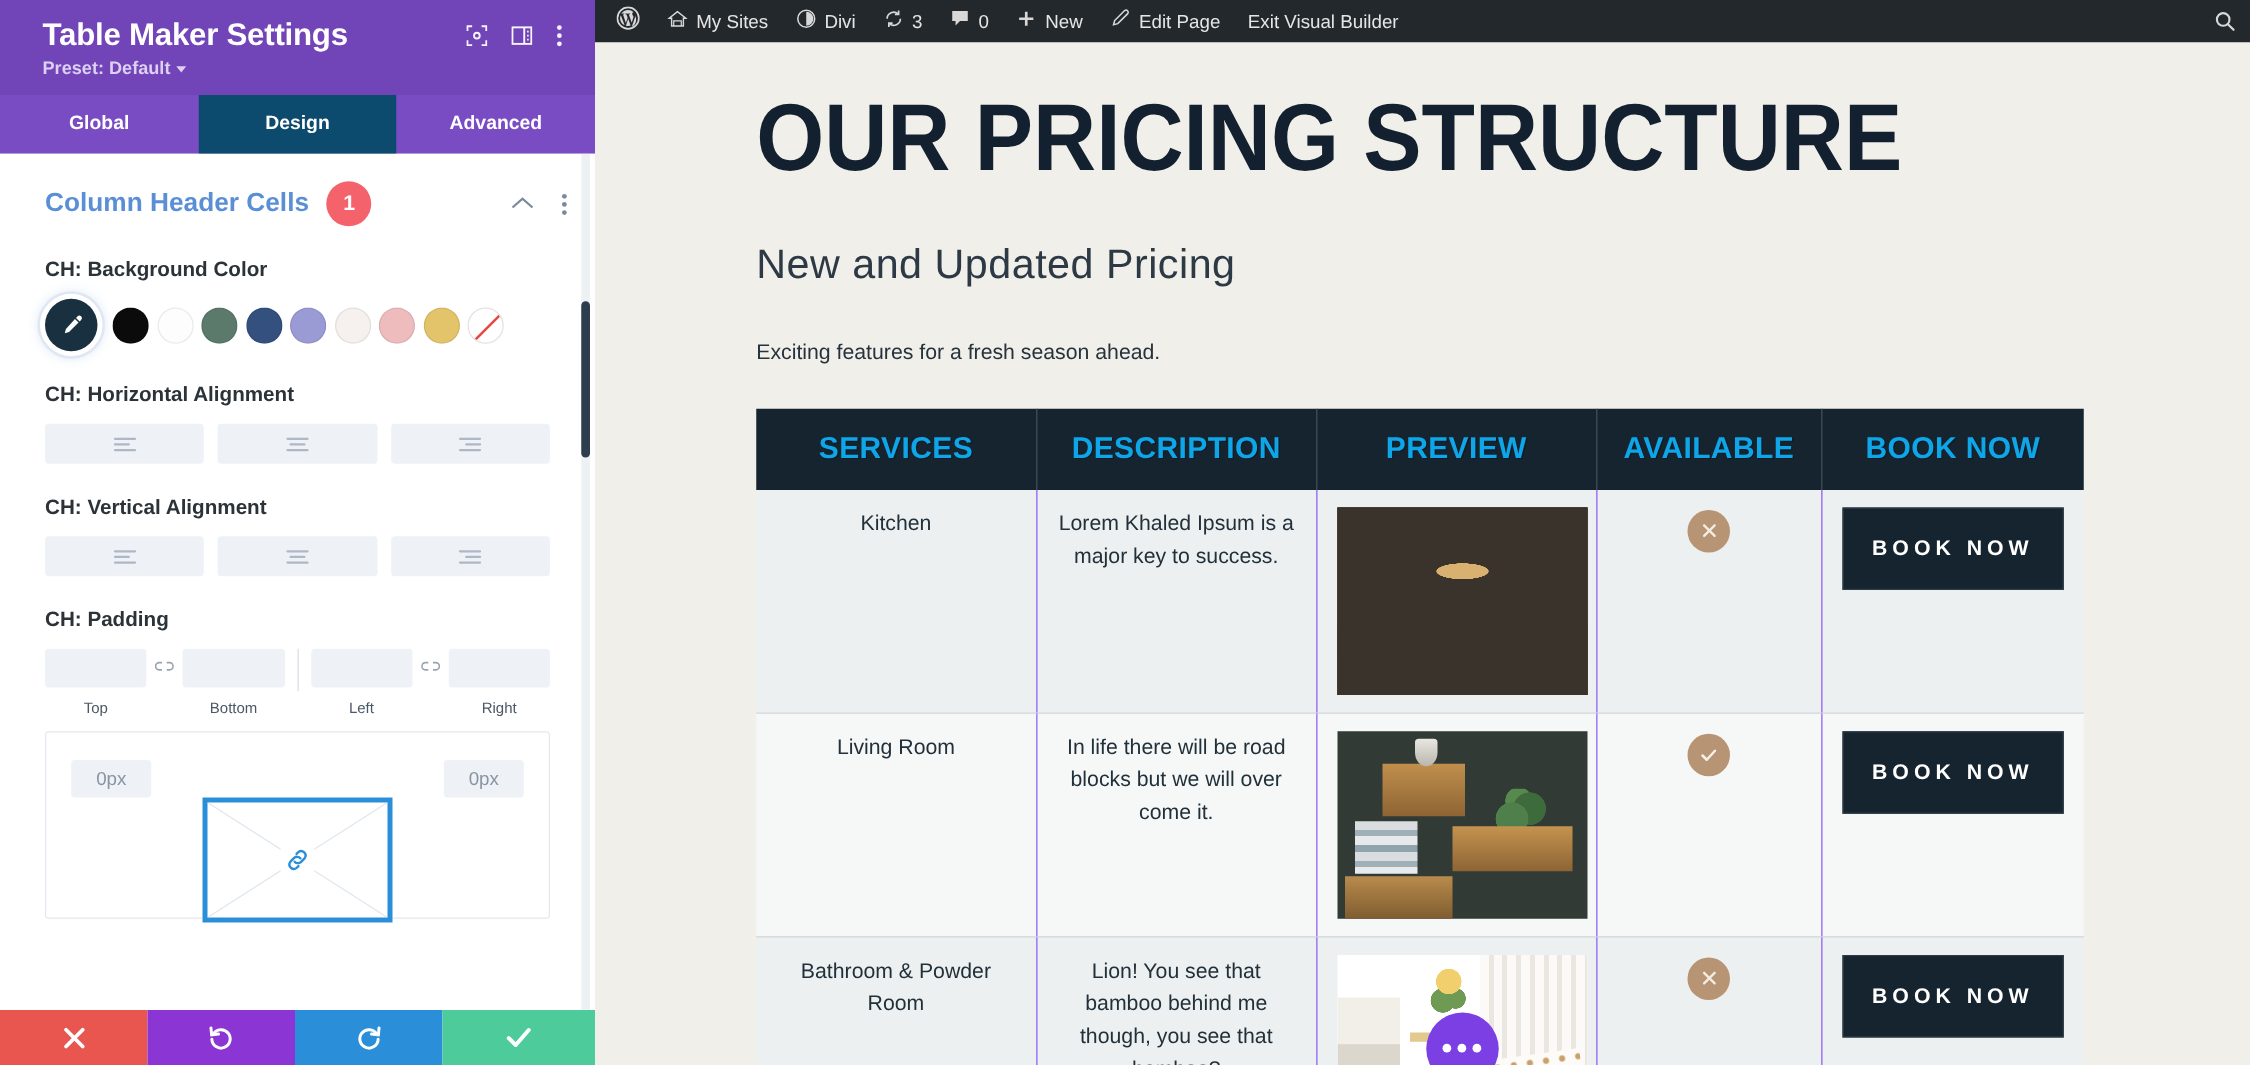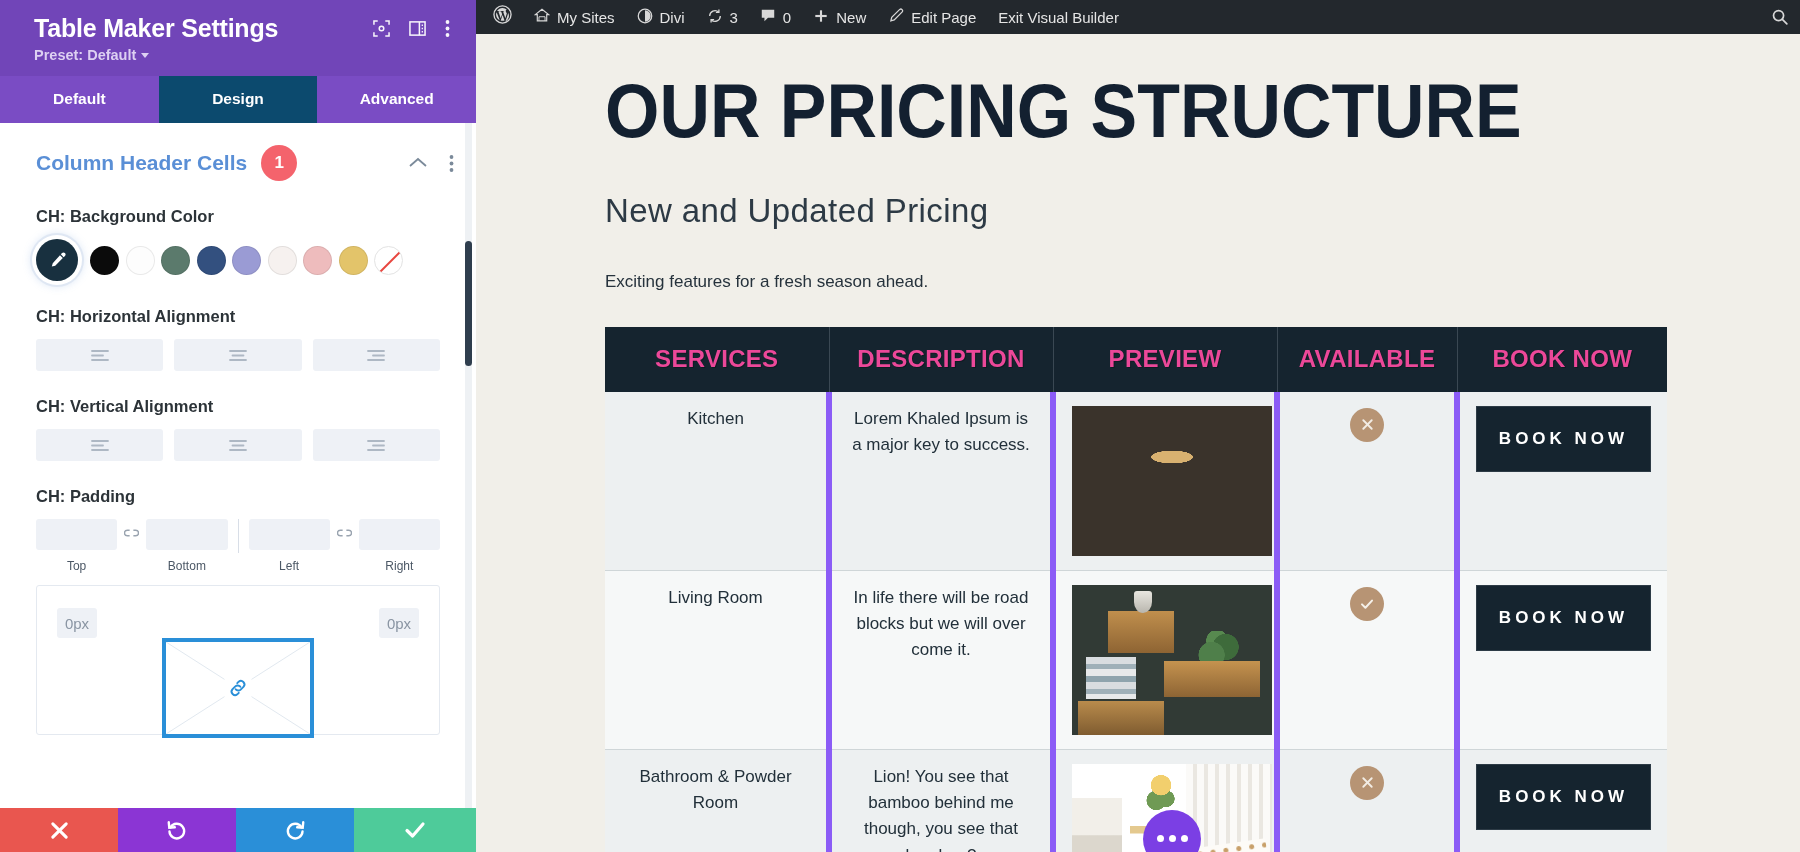--- a/index.html
+++ b/index.html
@@ -345,7 +345,7 @@
     </div>
 
     <div class="sp-tabs">
-      <div class="sp-tab">Default</div>
+      <div class="sp-tab">Global</div>
       <div class="sp-tab active">Design</div>
       <div class="sp-tab">Advanced</div>
     </div>

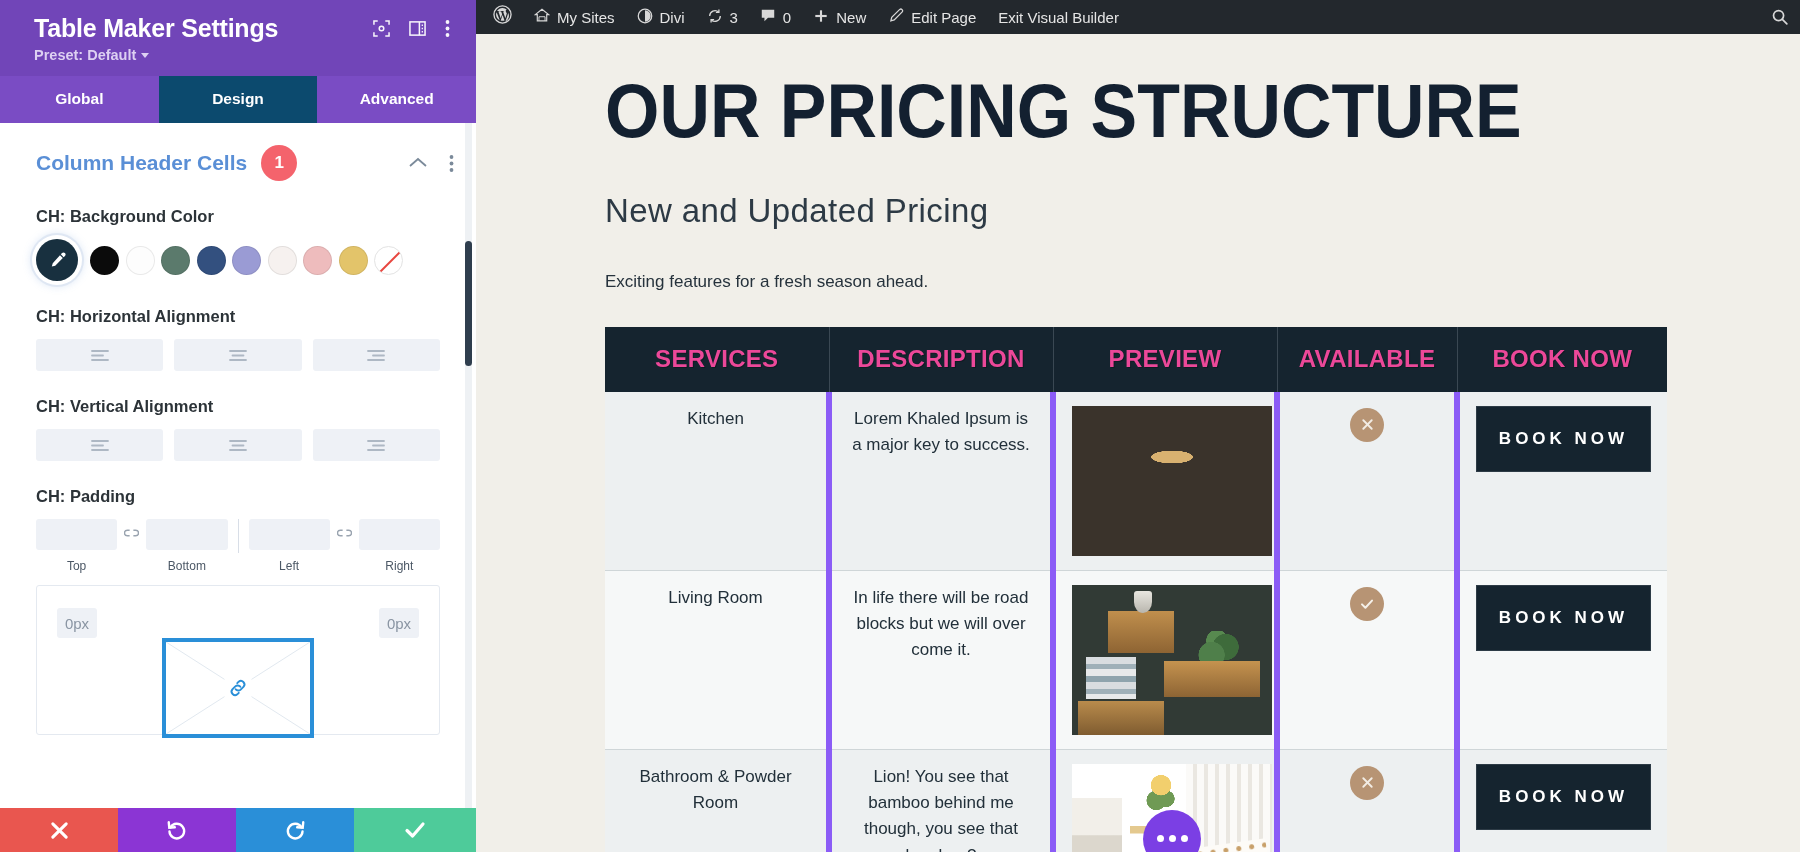--- a/index.html
+++ b/index.html
@@ -192,7 +192,7 @@
 
   .tbl { margin-top: 35px; width: 1062px; border-collapse: collapse; table-layout: fixed; }
   .tbl th {
-    background: #15242f; color: #ec4899;
+    background: #15242f; color: #0ea5e9;
     font-family: "Liberation Sans Narrow","Liberation Sans", sans-serif;
     font-weight: 900; font-size: 24px; letter-spacing: .3px;
     padding: 18px 0 19px; text-align: center;

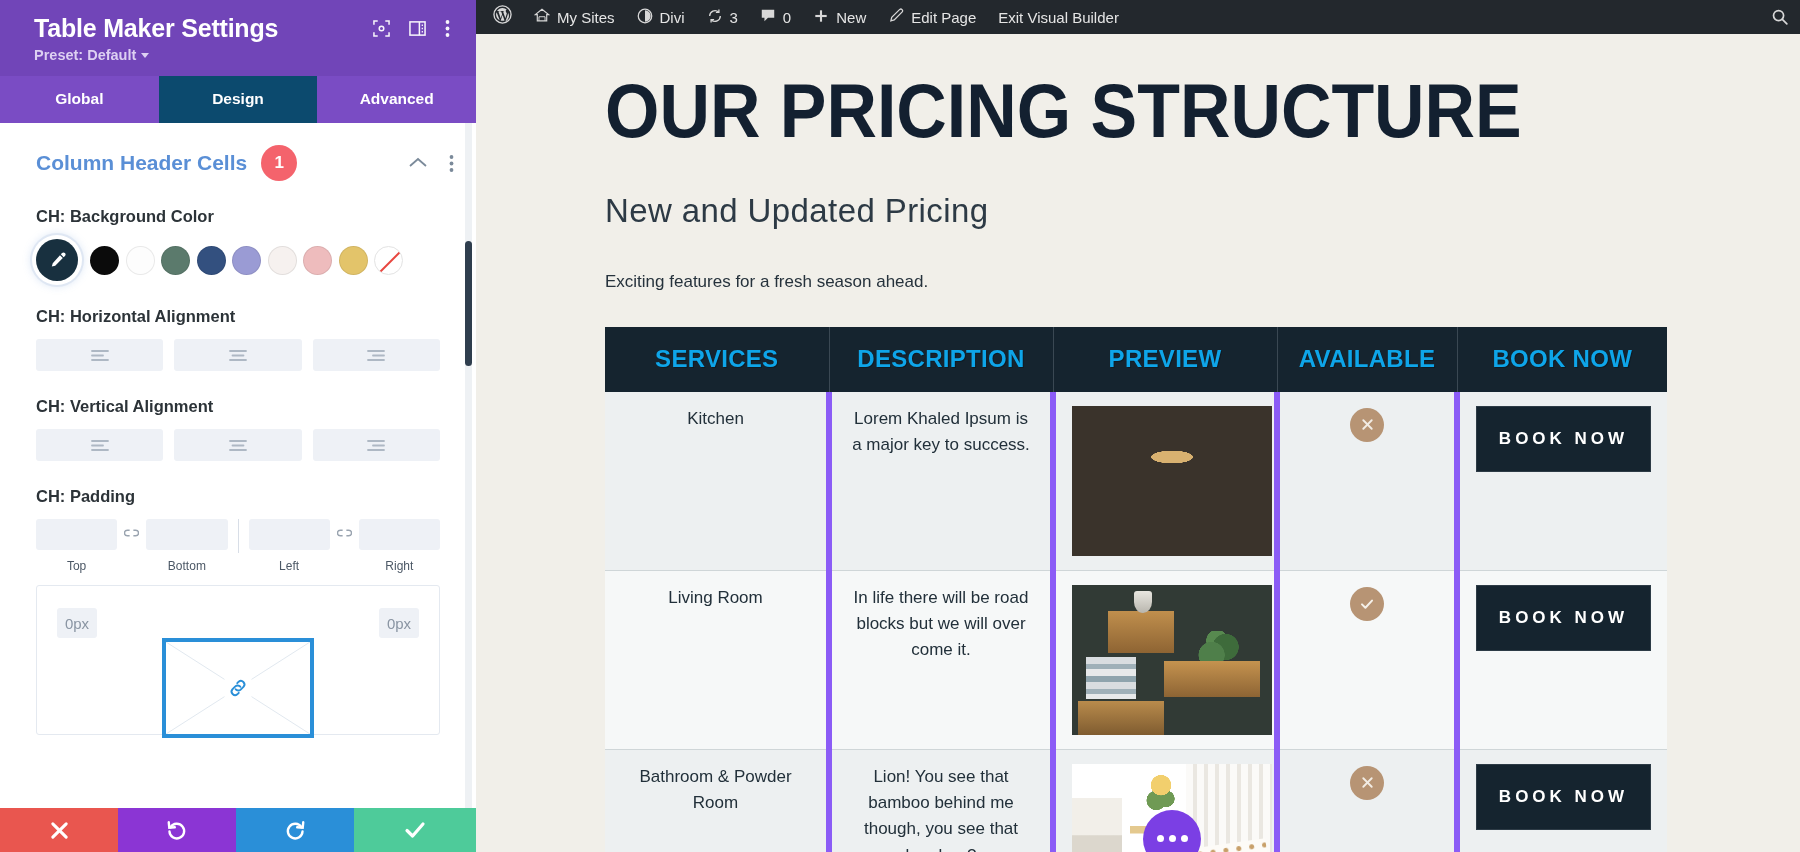--- a/index.html
+++ b/index.html
@@ -202,7 +202,7 @@
   .tbl th:last-child { border-right: none; }
   .tbl td {
     background: #edf0f1; vertical-align: top; text-align: center;
-    padding: 14px 16px; border-right: 6px solid #8b5cf6;
+    padding: 14px 16px; border-right: 1px solid #8b5cf6;
     border-bottom: 1px solid #cfd6d8; font-size: 17px; color: #22303a;
     line-height: 1.55;
   }

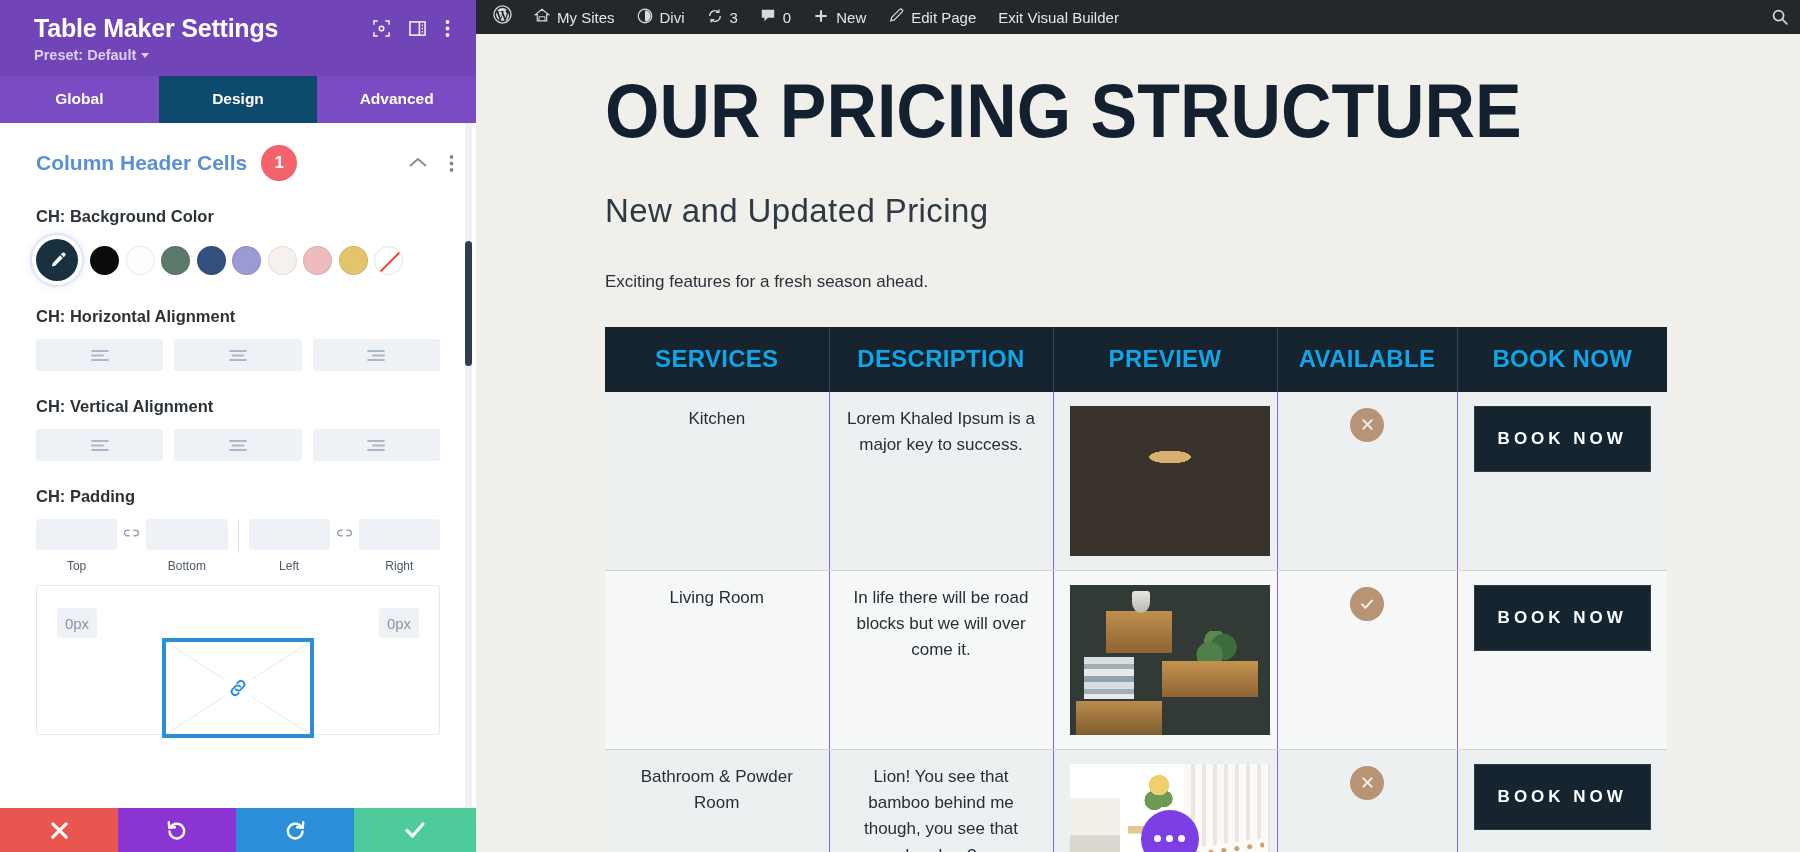--- a/index.html
+++ b/index.html
@@ -121,7 +121,7 @@
     background: #fff; height: 150px; position: relative;
   }
   .corner-val {
-    position: absolute; width: 40px; height: 30px; background: #eef1f6;
+    position: absolute; width: 64px; height: 30px; background: #eef1f6;
     border-radius: 3px; display: flex; align-items: center; justify-content: center;
     font-size: 15px; color: #8a95a3; cursor: text;
   }

